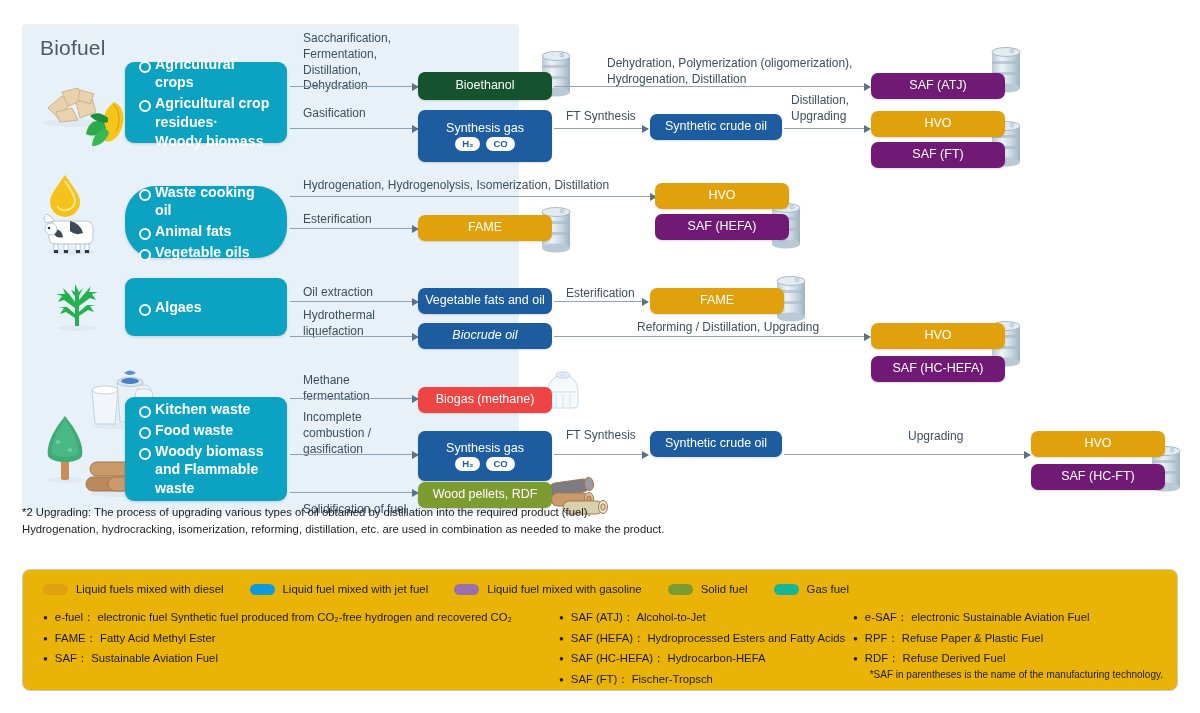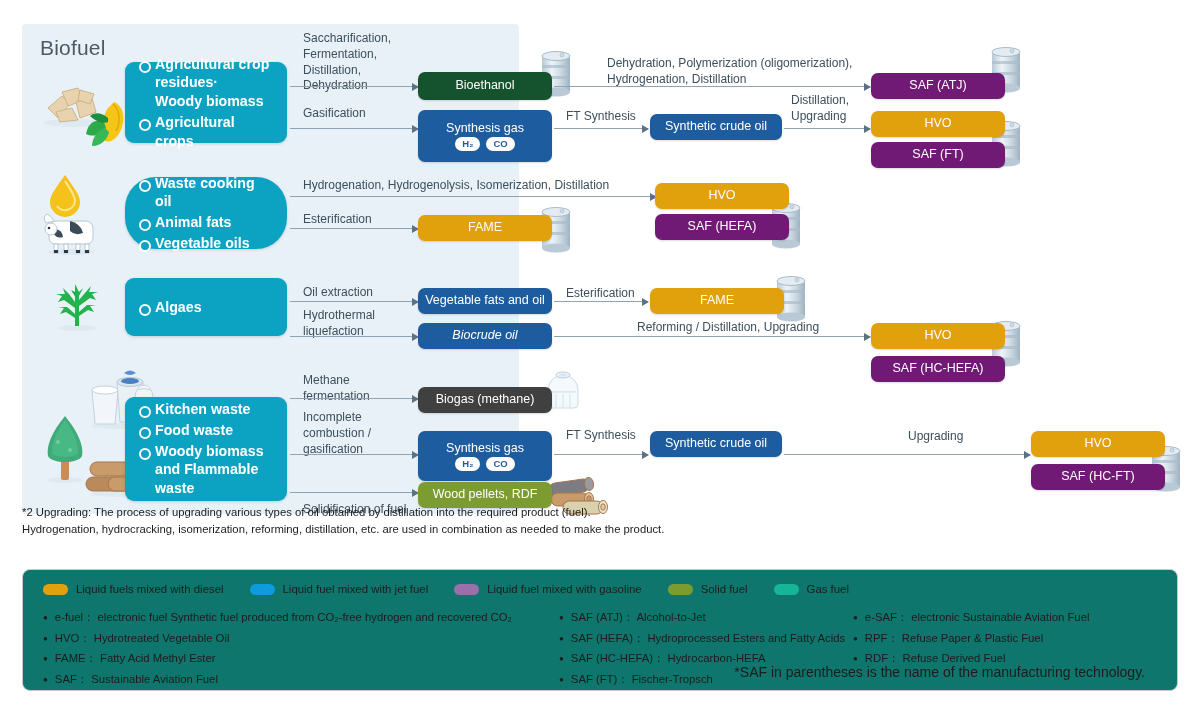--- a/index.html
+++ b/index.html
@@ -215,9 +215,9 @@
 
   <div class="box src-box" style="left:125px; top:62px; width:162px; height:81px;">
     <ul class="src-list">
+      <li>Agricultural crops</li>
       <li style="white-space:pre-line;">Agricultural crop residues·
 Woody biomass</li>
-      <li>Agricultural crops</li>
     </ul>
   </div>
 

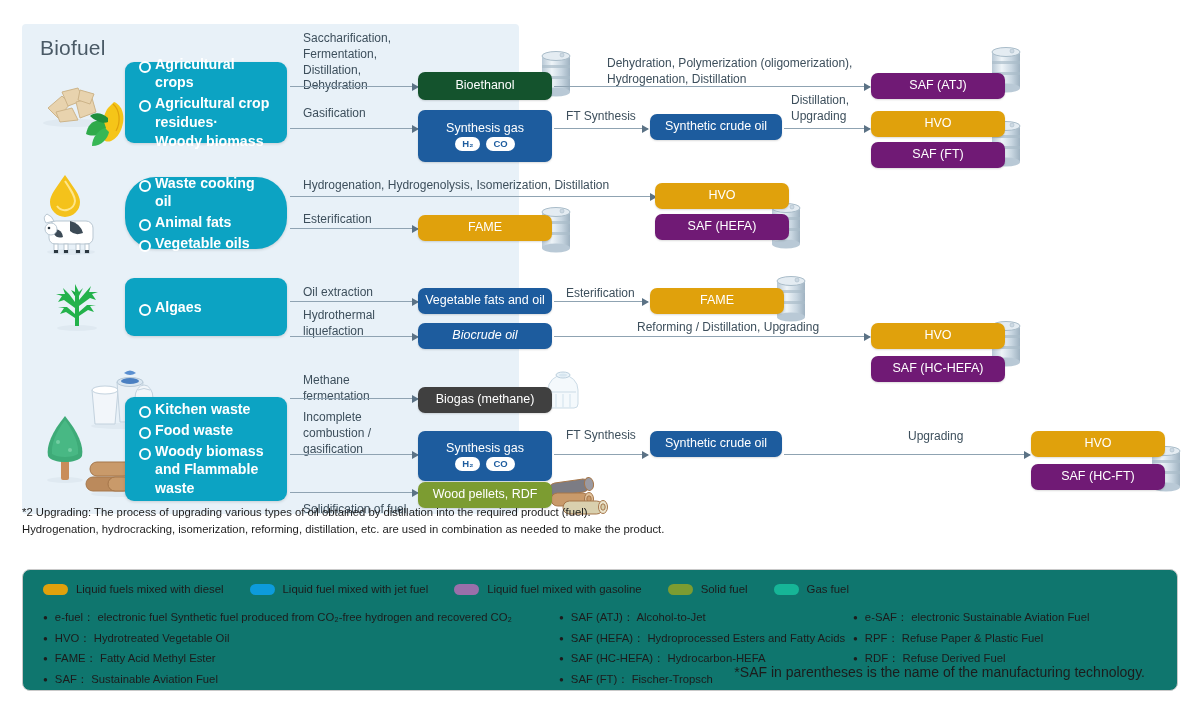--- a/index.html
+++ b/index.html
@@ -221,7 +221,7 @@
     </ul>
   </div>
 
-  <div class="box src-box" style="left:125px; top:177px; width:162px; height:72px;border-radius:31px;">
+  <div class="box src-box" style="left:125px; top:186px; width:162px; height:72px;border-radius:31px;">
     <ul class="src-list">
       <li>Waste cooking oil</li>
       <li>Animal fats</li>

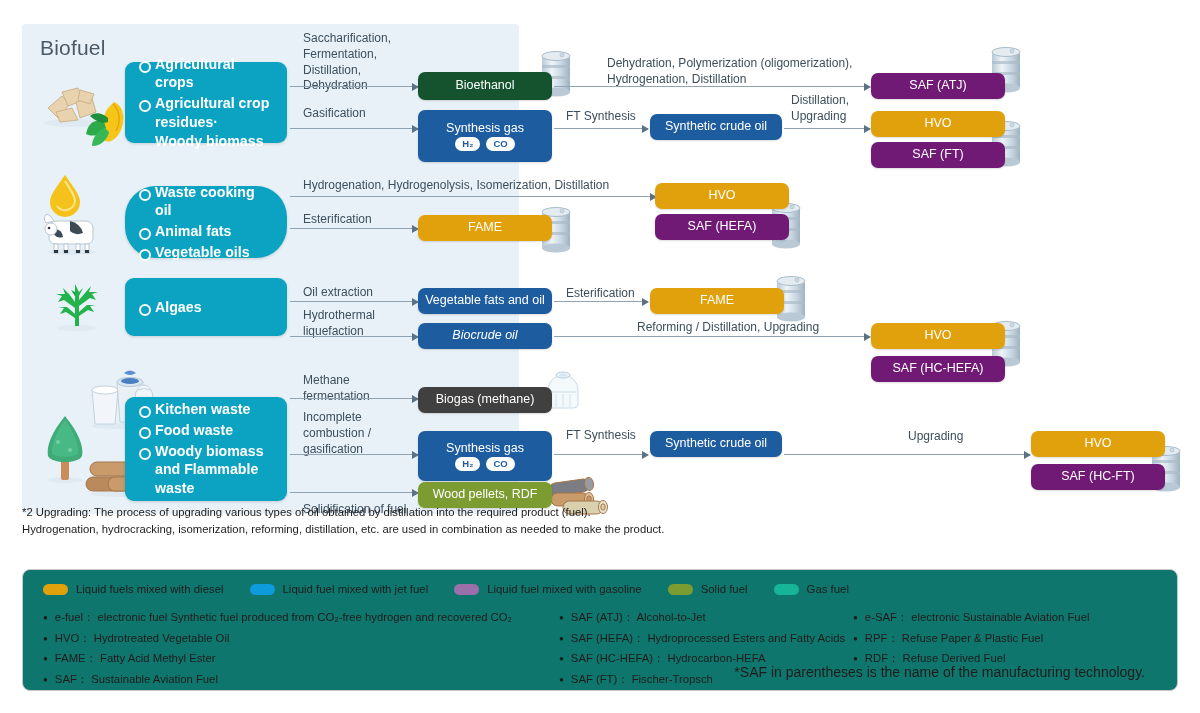--- a/index.html
+++ b/index.html
@@ -51,7 +51,7 @@
   .b-lblue  { background: #701a75; }
   .b-orange { background: #e0a10c; }
   .b-green  { background: #7c9c31; }
-  .b-teal   { background: #404040; }
+  .b-teal   { background: #ef4444; }
 
   .gaspill {
     display: inline-flex; align-items: center; justify-content: center;

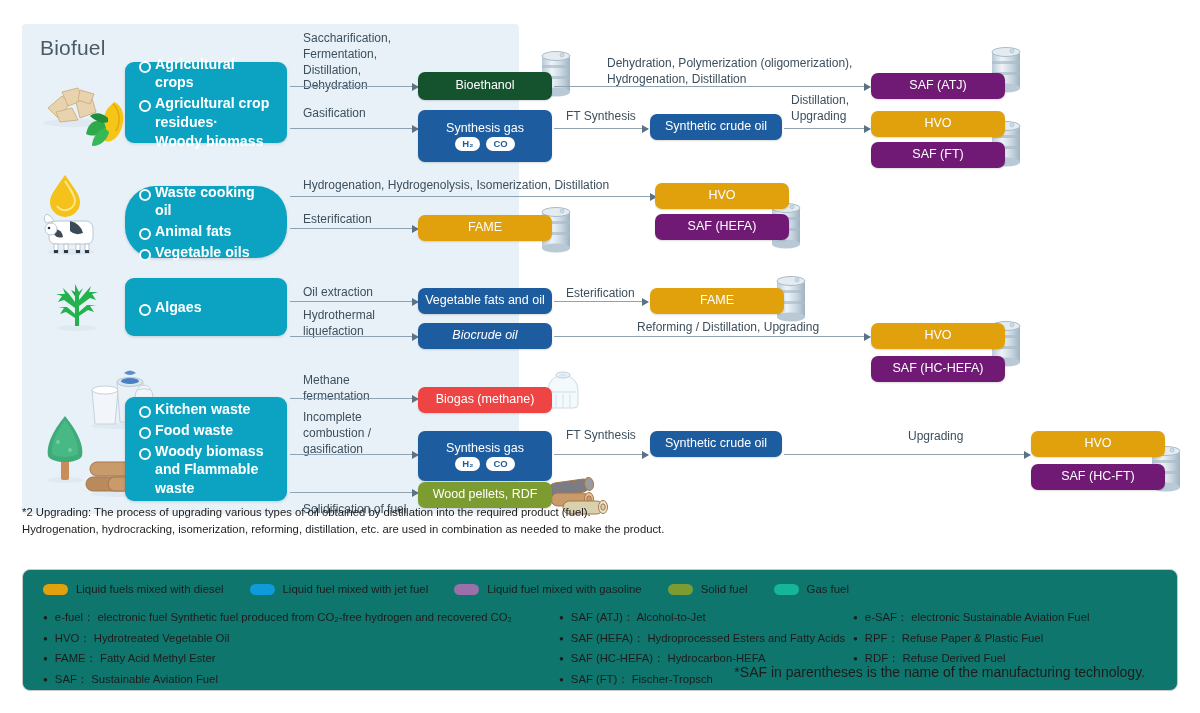--- a/index.html
+++ b/index.html
@@ -89,7 +89,7 @@
   .legend-card {
     position: absolute; left: 22px; top: 569px;
     width: 1156px; height: 122px;
-    border: 1px solid #c9c9c9; border-radius: 8px; background: #0f766e;
+    border: 1px solid #c9c9c9; border-radius: 8px; background: #eab308;
   }
   .swatch-row { position: absolute; left: 20px; top: 13px; display: flex; align-items: center; }
   .swatch-item { display: flex; align-items: center; margin-right: 26px; }

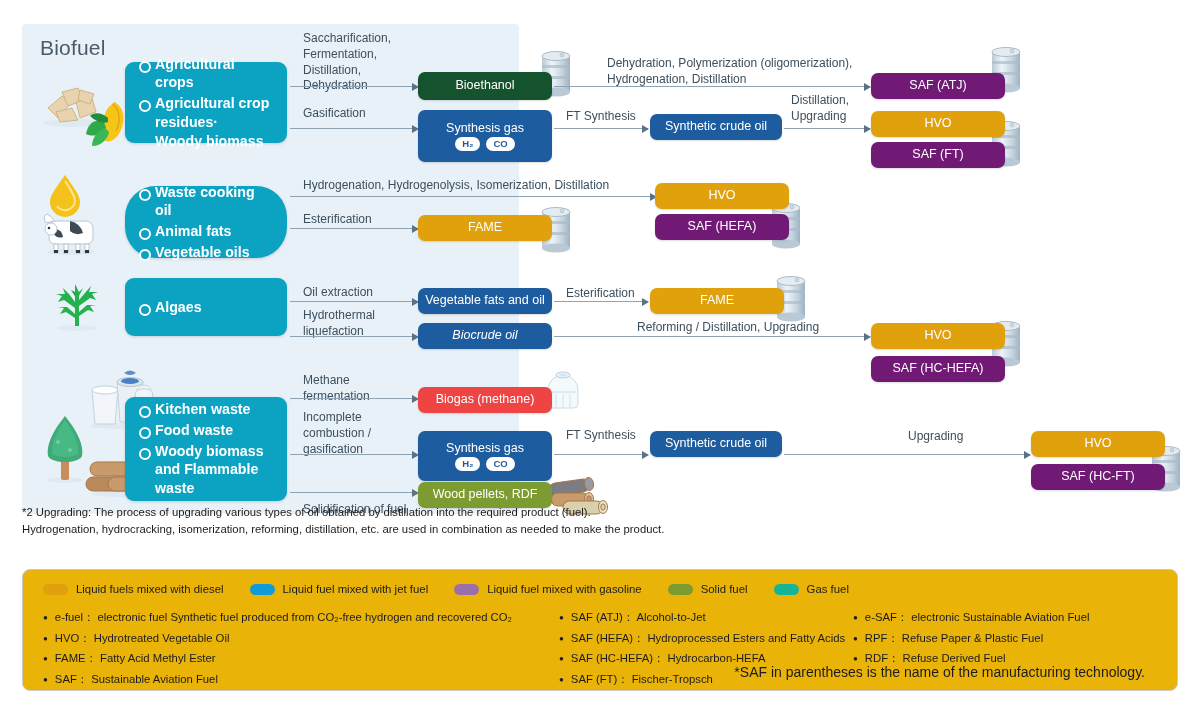--- a/index.html
+++ b/index.html
@@ -473,7 +473,6 @@
     <div class="abbr-cols">
       <div class="abbr-col" style="left:0px; width:510px;">
         <div class="abbr-item">e-fuel： electronic fuel   Synthetic fuel produced from CO₂-free hydrogen and recovered CO₂</div>
-        <div class="abbr-item">HVO： Hydrotreated Vegetable Oil</div>
         <div class="abbr-item">FAME： Fatty Acid Methyl Ester</div>
         <div class="abbr-item">SAF： Sustainable Aviation Fuel</div>
       </div>

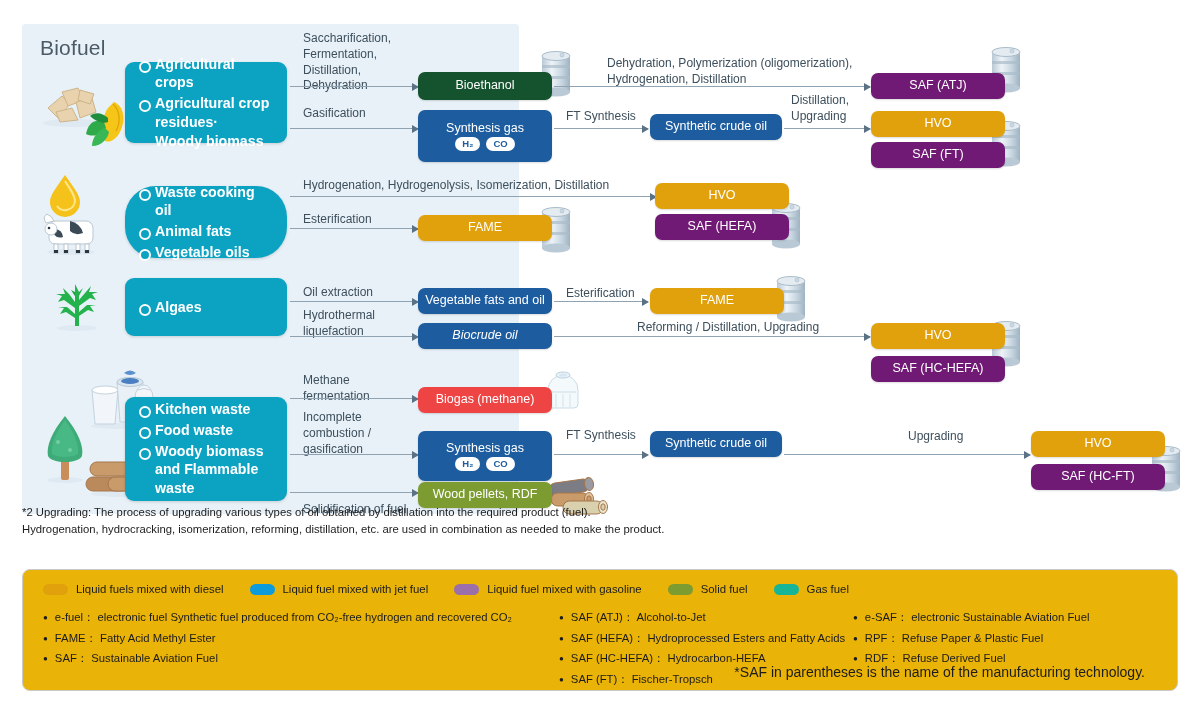--- a/index.html
+++ b/index.html
@@ -109,8 +109,8 @@
     position: relative; top: 3px; color: #1c1c1c;
   }
   .footnote-right {
-    position: absolute; right: 32px; bottom: 10px;
-    font-size: 14px; color: #1c1c1c;
+    position: absolute; right: 14px; bottom: 10px;
+    font-size: 10px; color: #1c1c1c;
   }
 </style>
 </head>

